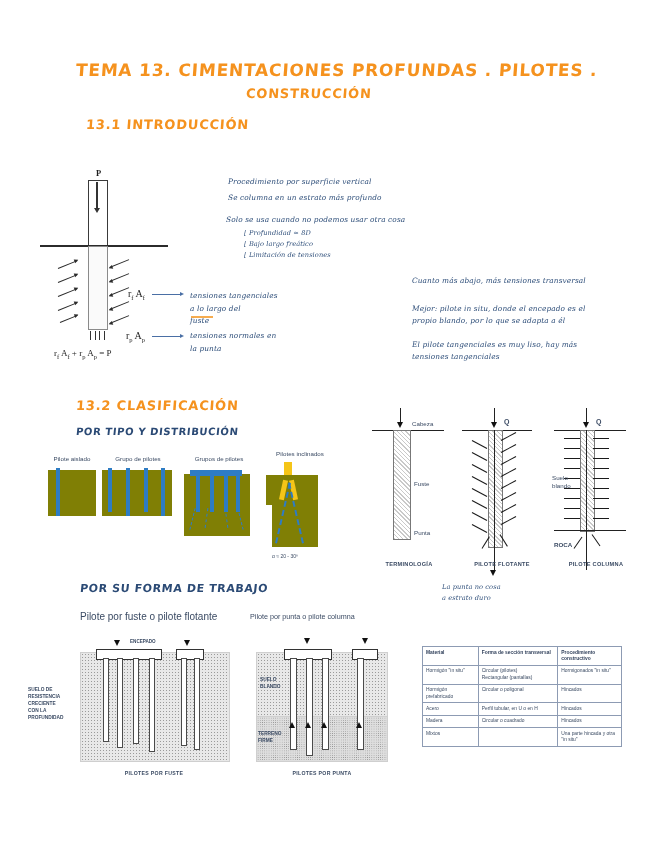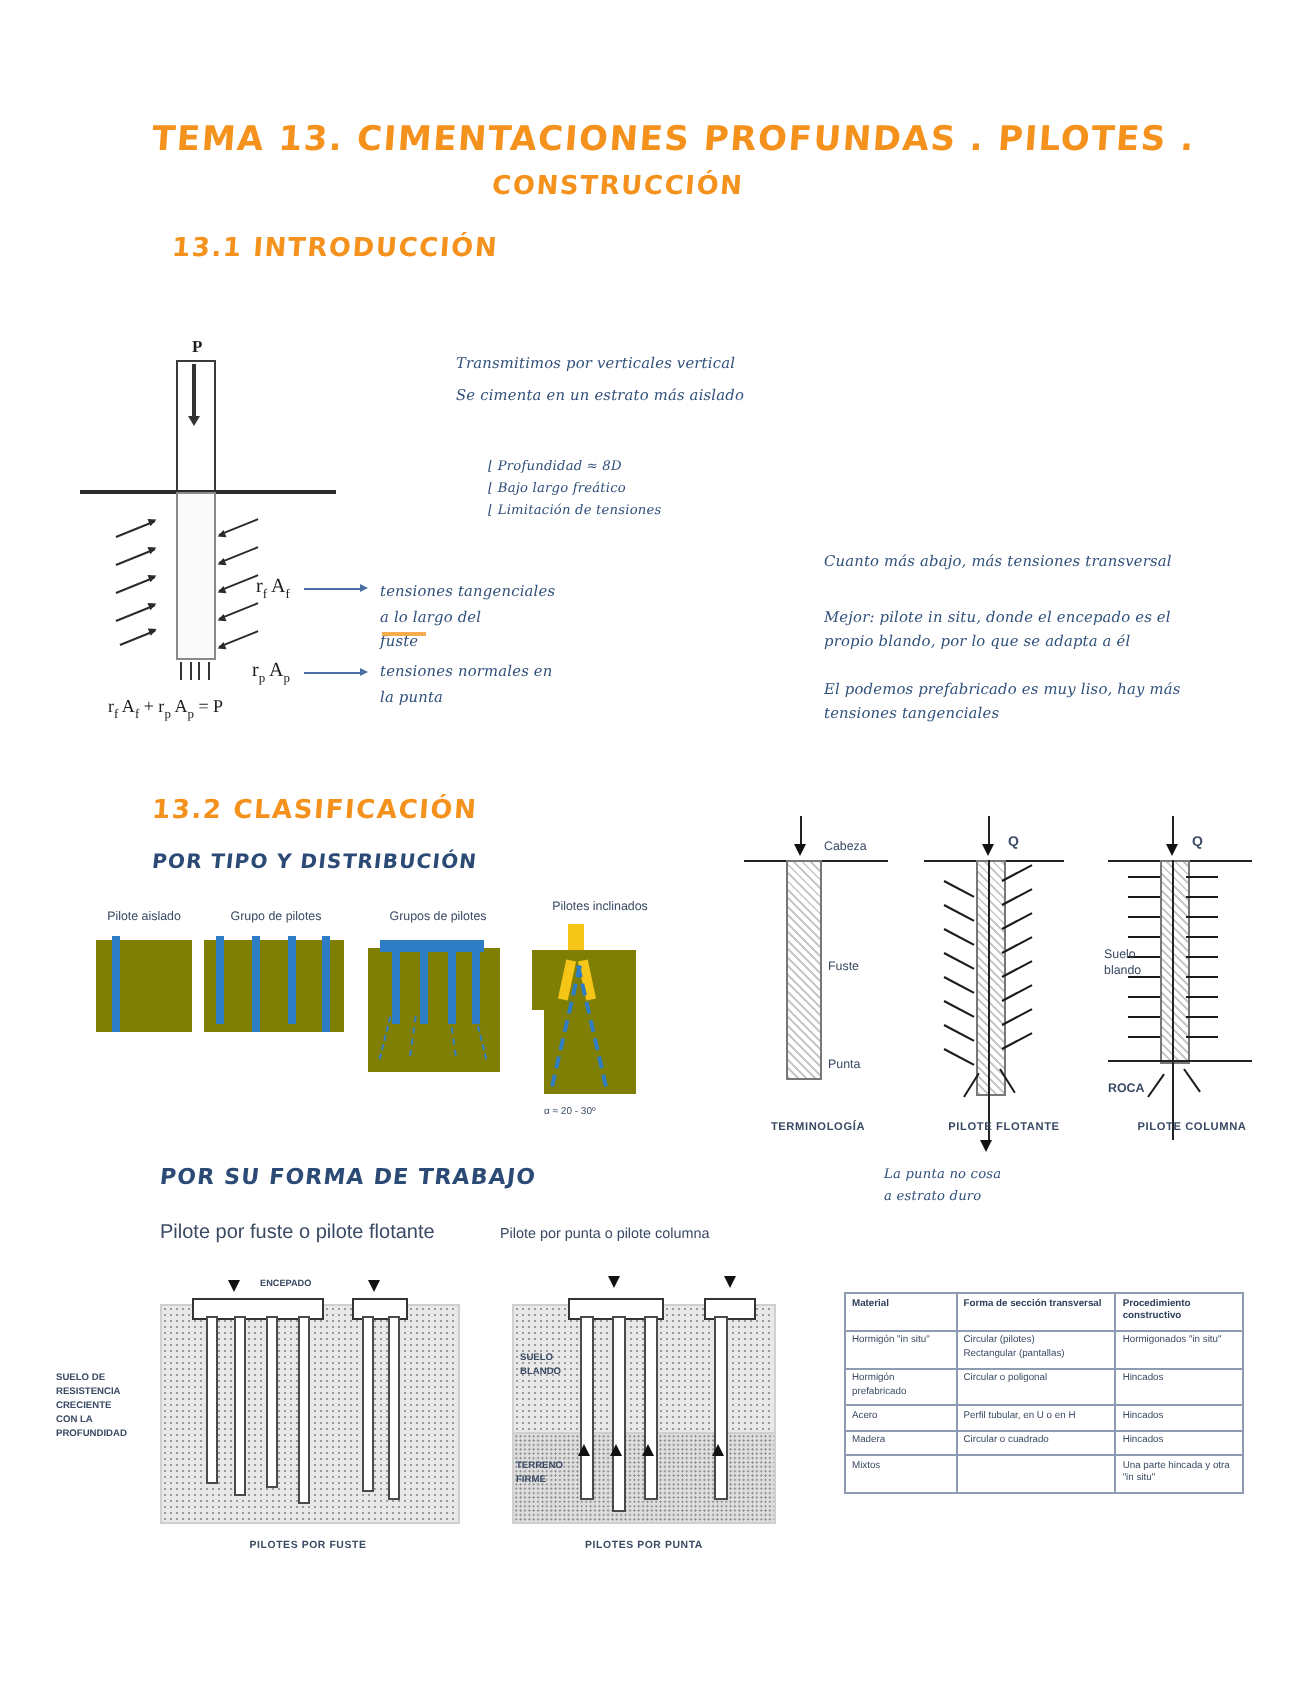--- a/index.html
+++ b/index.html
@@ -198,7 +198,7 @@
   <div class="hw-note" style="left:190px;top:330px;font-style:italic;">tensiones normales en
 la punta</div>
 
-  <div class="hw-note" style="left:228px;top:176px;">Transmitimos por verticales vertical</div>
+  <div class="hw-note" style="left:228px;top:176px;">Procedimiento por superficie vertical</div>
   <div class="hw-note" style="left:228px;top:192px;">Se cimenta en un estrato más aislado</div>
 
   <div class="hw-note small" style="left:244px;top:228px;">⌊ <span>Profundidad ≈ 8D</span></div>

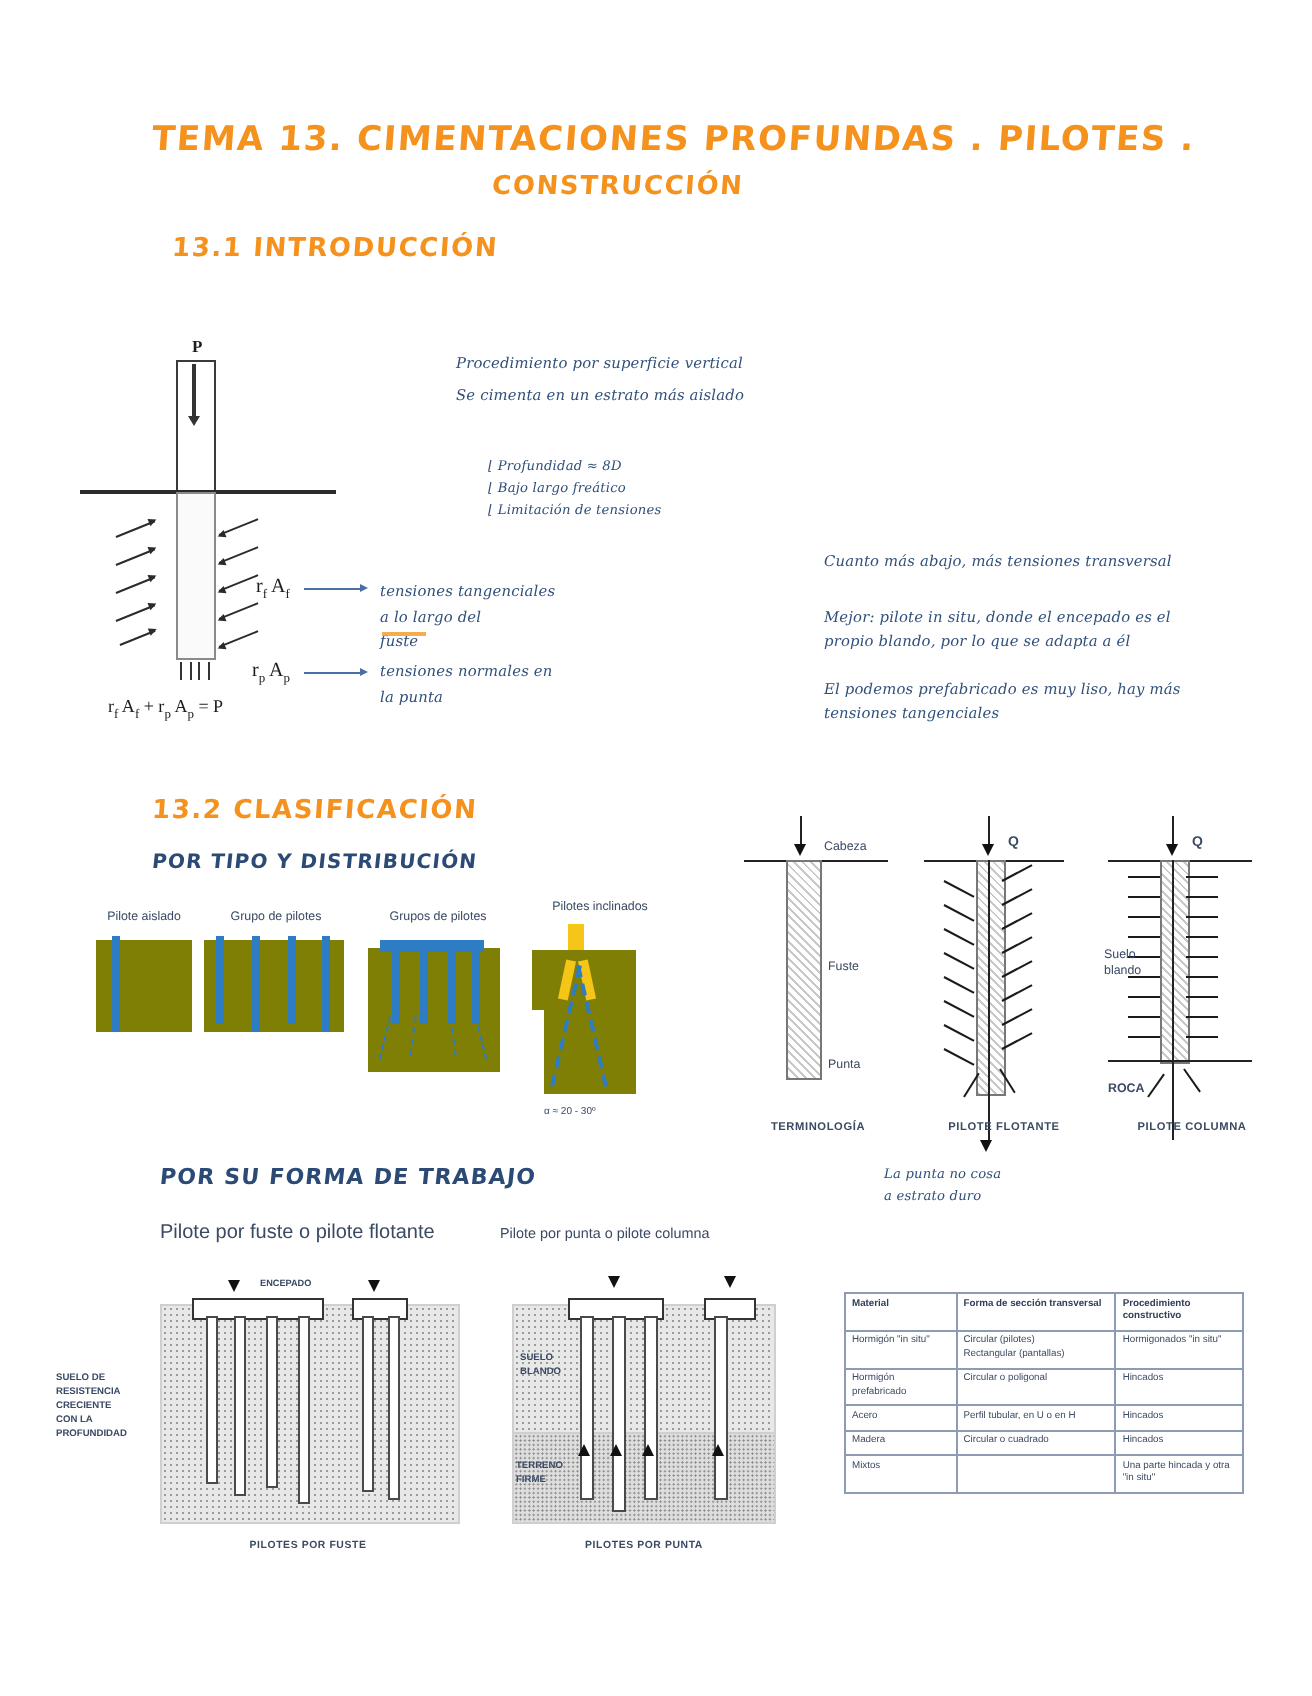--- a/index.html
+++ b/index.html
@@ -199,7 +199,7 @@
 la punta</div>
 
   <div class="hw-note" style="left:228px;top:176px;">Procedimiento por superficie vertical</div>
-  <div class="hw-note" style="left:228px;top:192px;">Se cimenta en un estrato más aislado</div>
+  <div class="hw-note" style="left:228px;top:192px;">Se columna en un estrato más profundo</div>
 
   <div class="hw-note small" style="left:244px;top:228px;">⌊ <span>Profundidad ≈ 8D</span></div>
   <div class="hw-note small" style="left:244px;top:239px;">⌊ <span>Bajo largo freático</span></div>

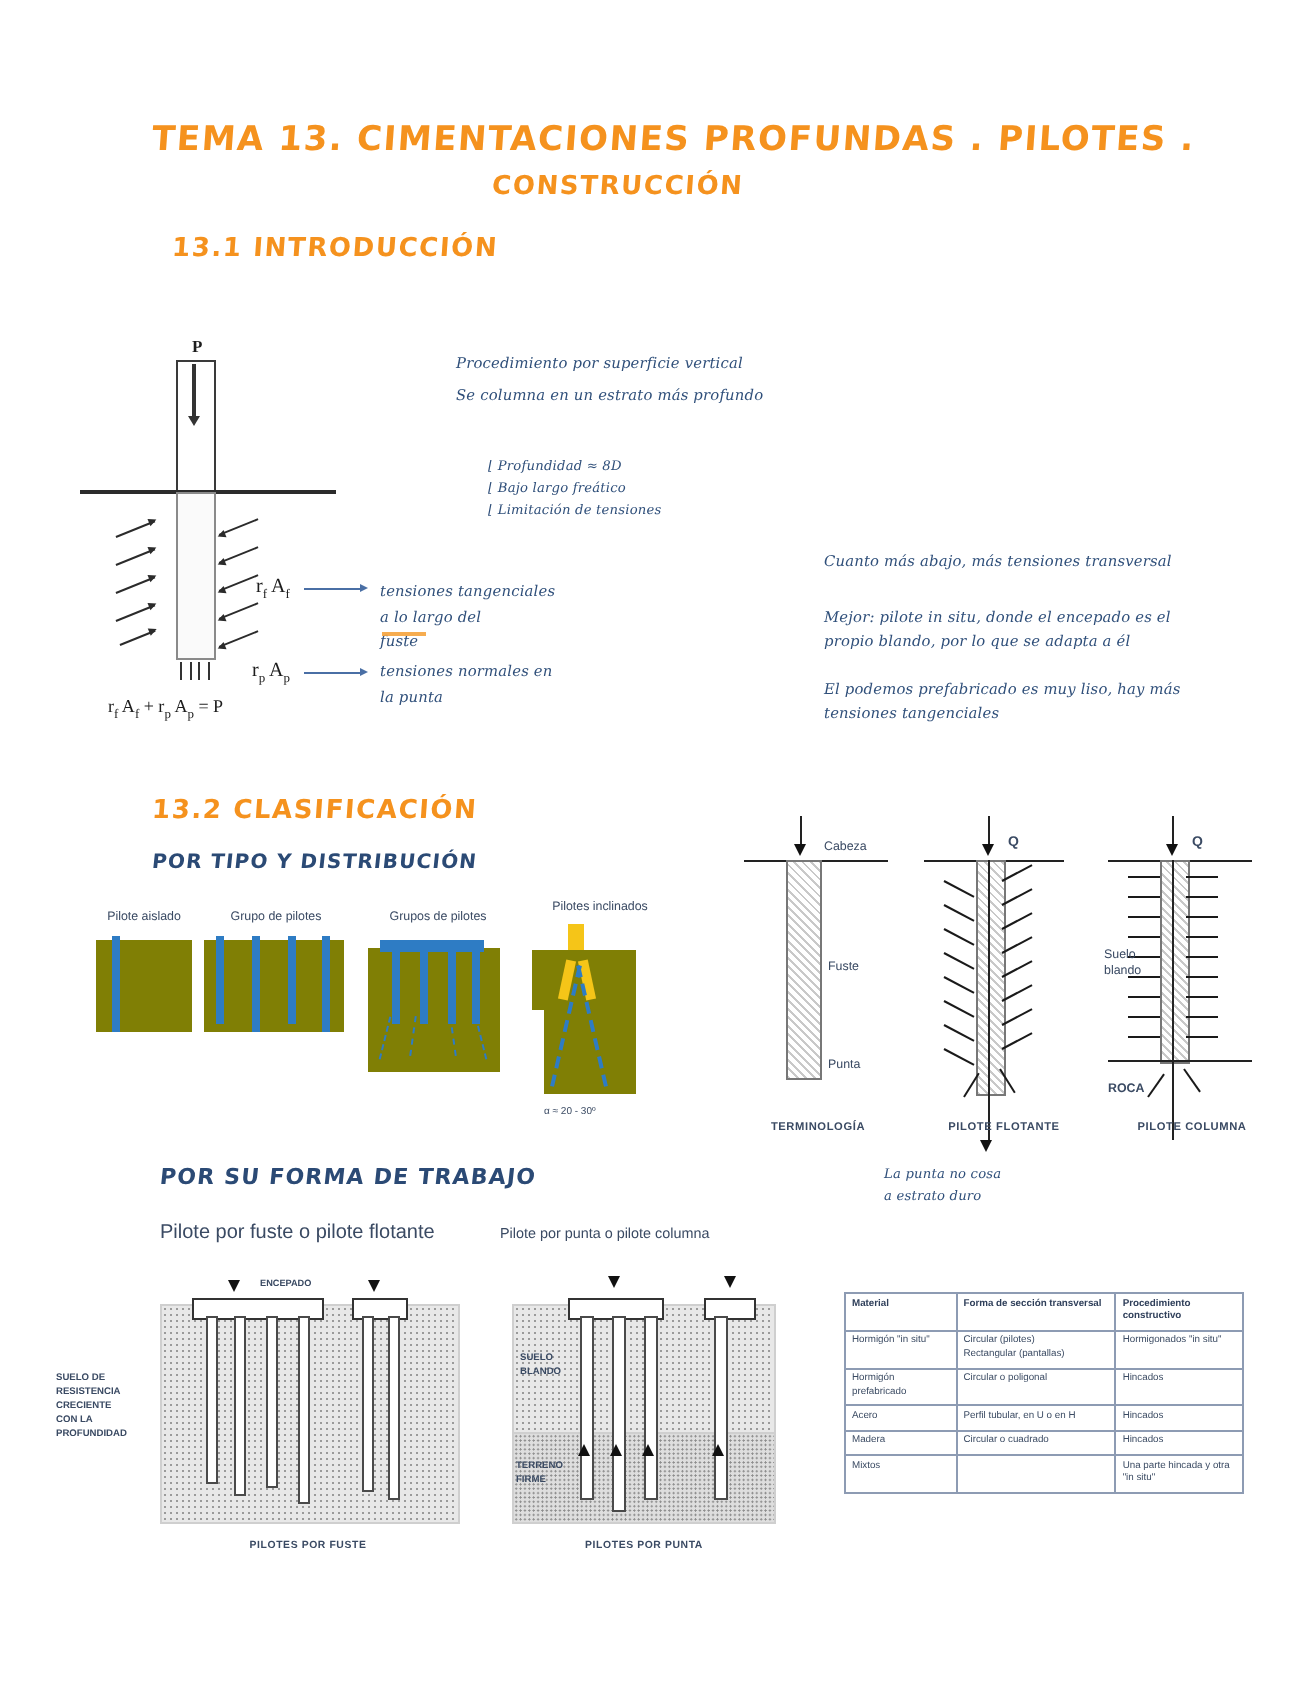--- a/index.html
+++ b/index.html
@@ -200,6 +200,7 @@
 
   <div class="hw-note" style="left:228px;top:176px;">Procedimiento por superficie vertical</div>
   <div class="hw-note" style="left:228px;top:192px;">Se columna en un estrato más profundo</div>
+  <div class="hw-note" style="left:226px;top:214px;">Solo se usa cuando no podemos usar otra cosa</div>
 
   <div class="hw-note small" style="left:244px;top:228px;">⌊ <span>Profundidad ≈ 8D</span></div>
   <div class="hw-note small" style="left:244px;top:239px;">⌊ <span>Bajo largo freático</span></div>

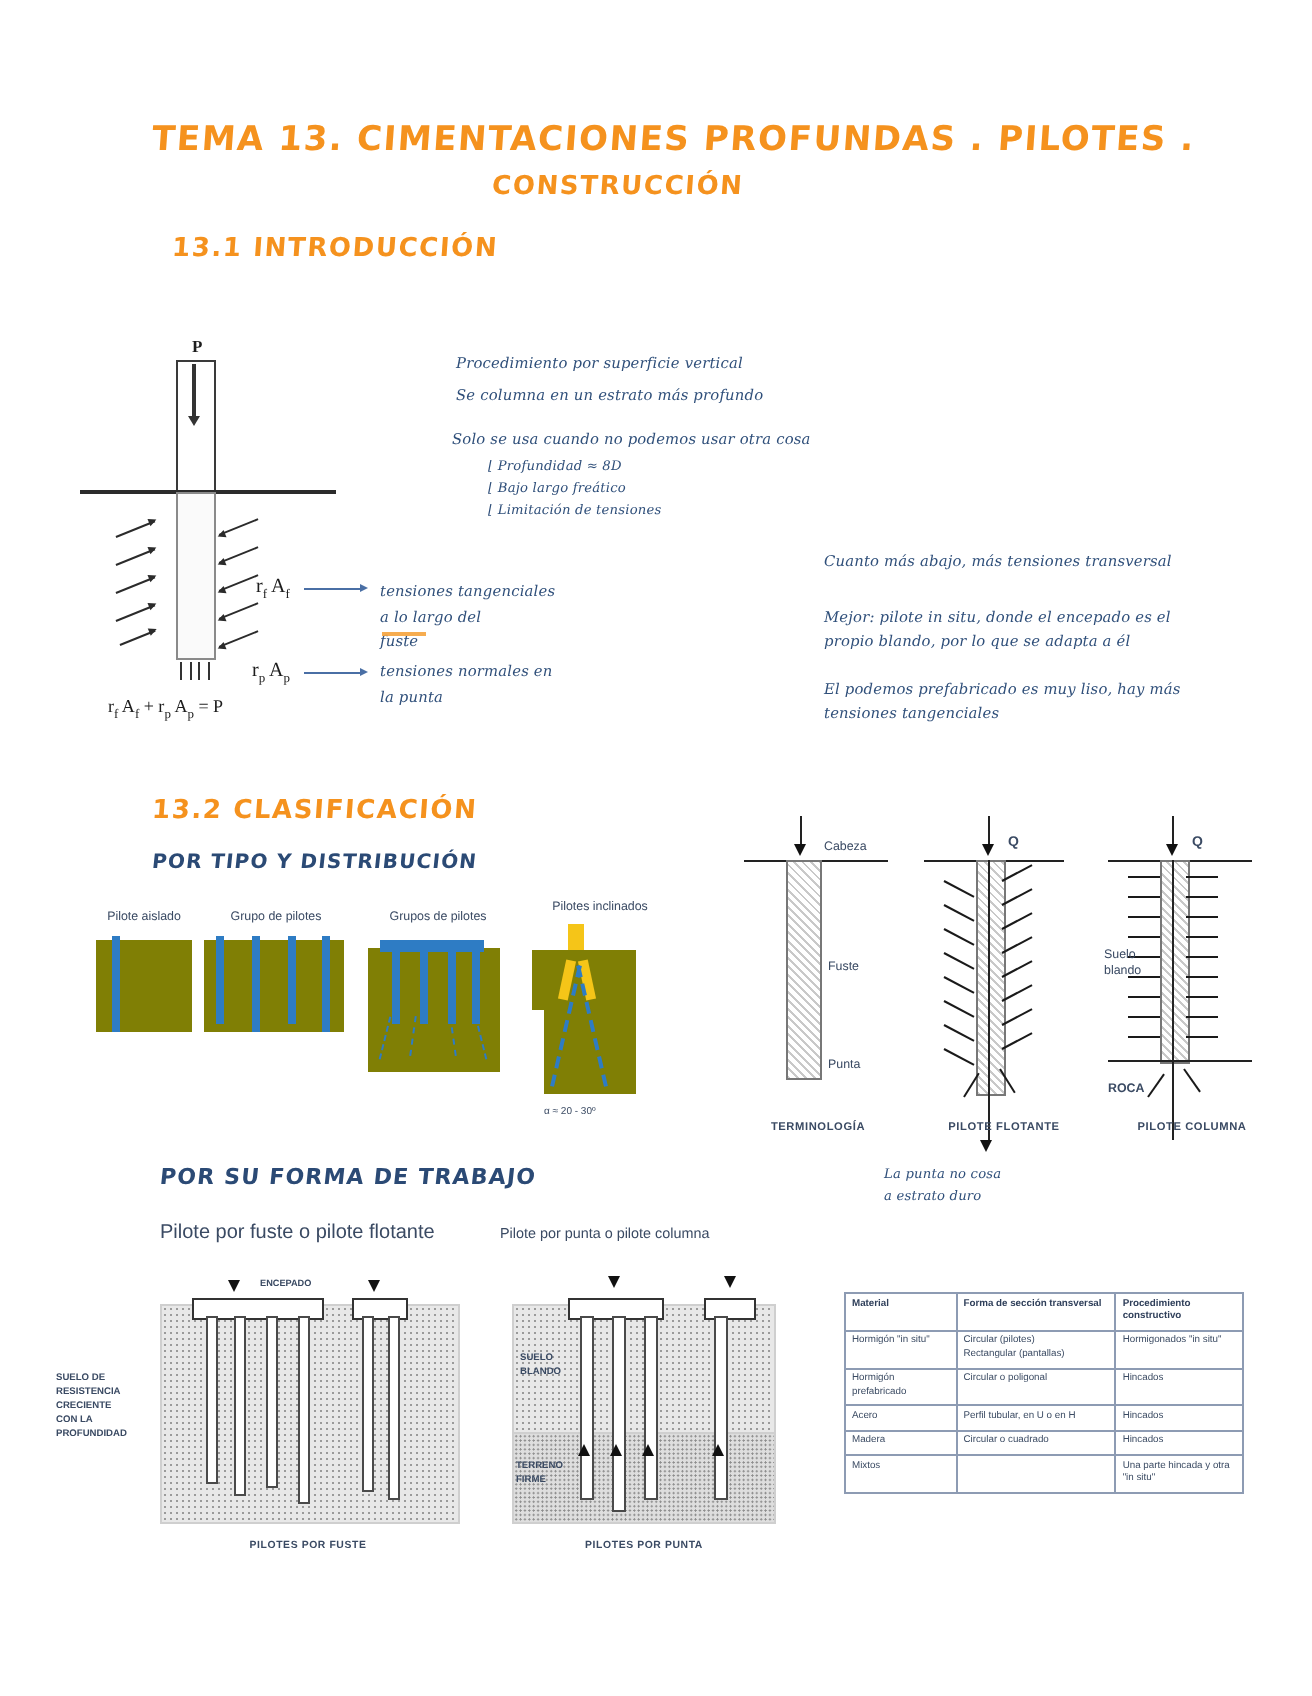--- a/index.html
+++ b/index.html
@@ -209,7 +209,7 @@
   <div class="hw-note" style="left:412px;top:275px;">Cuanto más abajo, más tensiones transversal</div>
   <div class="hw-note" style="left:412px;top:303px;">Mejor: pilote in situ, donde el encepado es el</div>
   <div class="hw-note" style="left:412px;top:315px;">propio blando, por lo que se adapta a él</div>
-  <div class="hw-note" style="left:412px;top:339px;">El podemos prefabricado es muy liso, hay más</div>
+  <div class="hw-note" style="left:412px;top:339px;">El pilote tangenciales es muy liso, hay más</div>
   <div class="hw-note" style="left:412px;top:351px;">tensiones tangenciales</div>
 
   <div class="hw-title" style="left:76px;top:398px;font-size:13px;">13.2  CLASIFICACIÓN</div>

